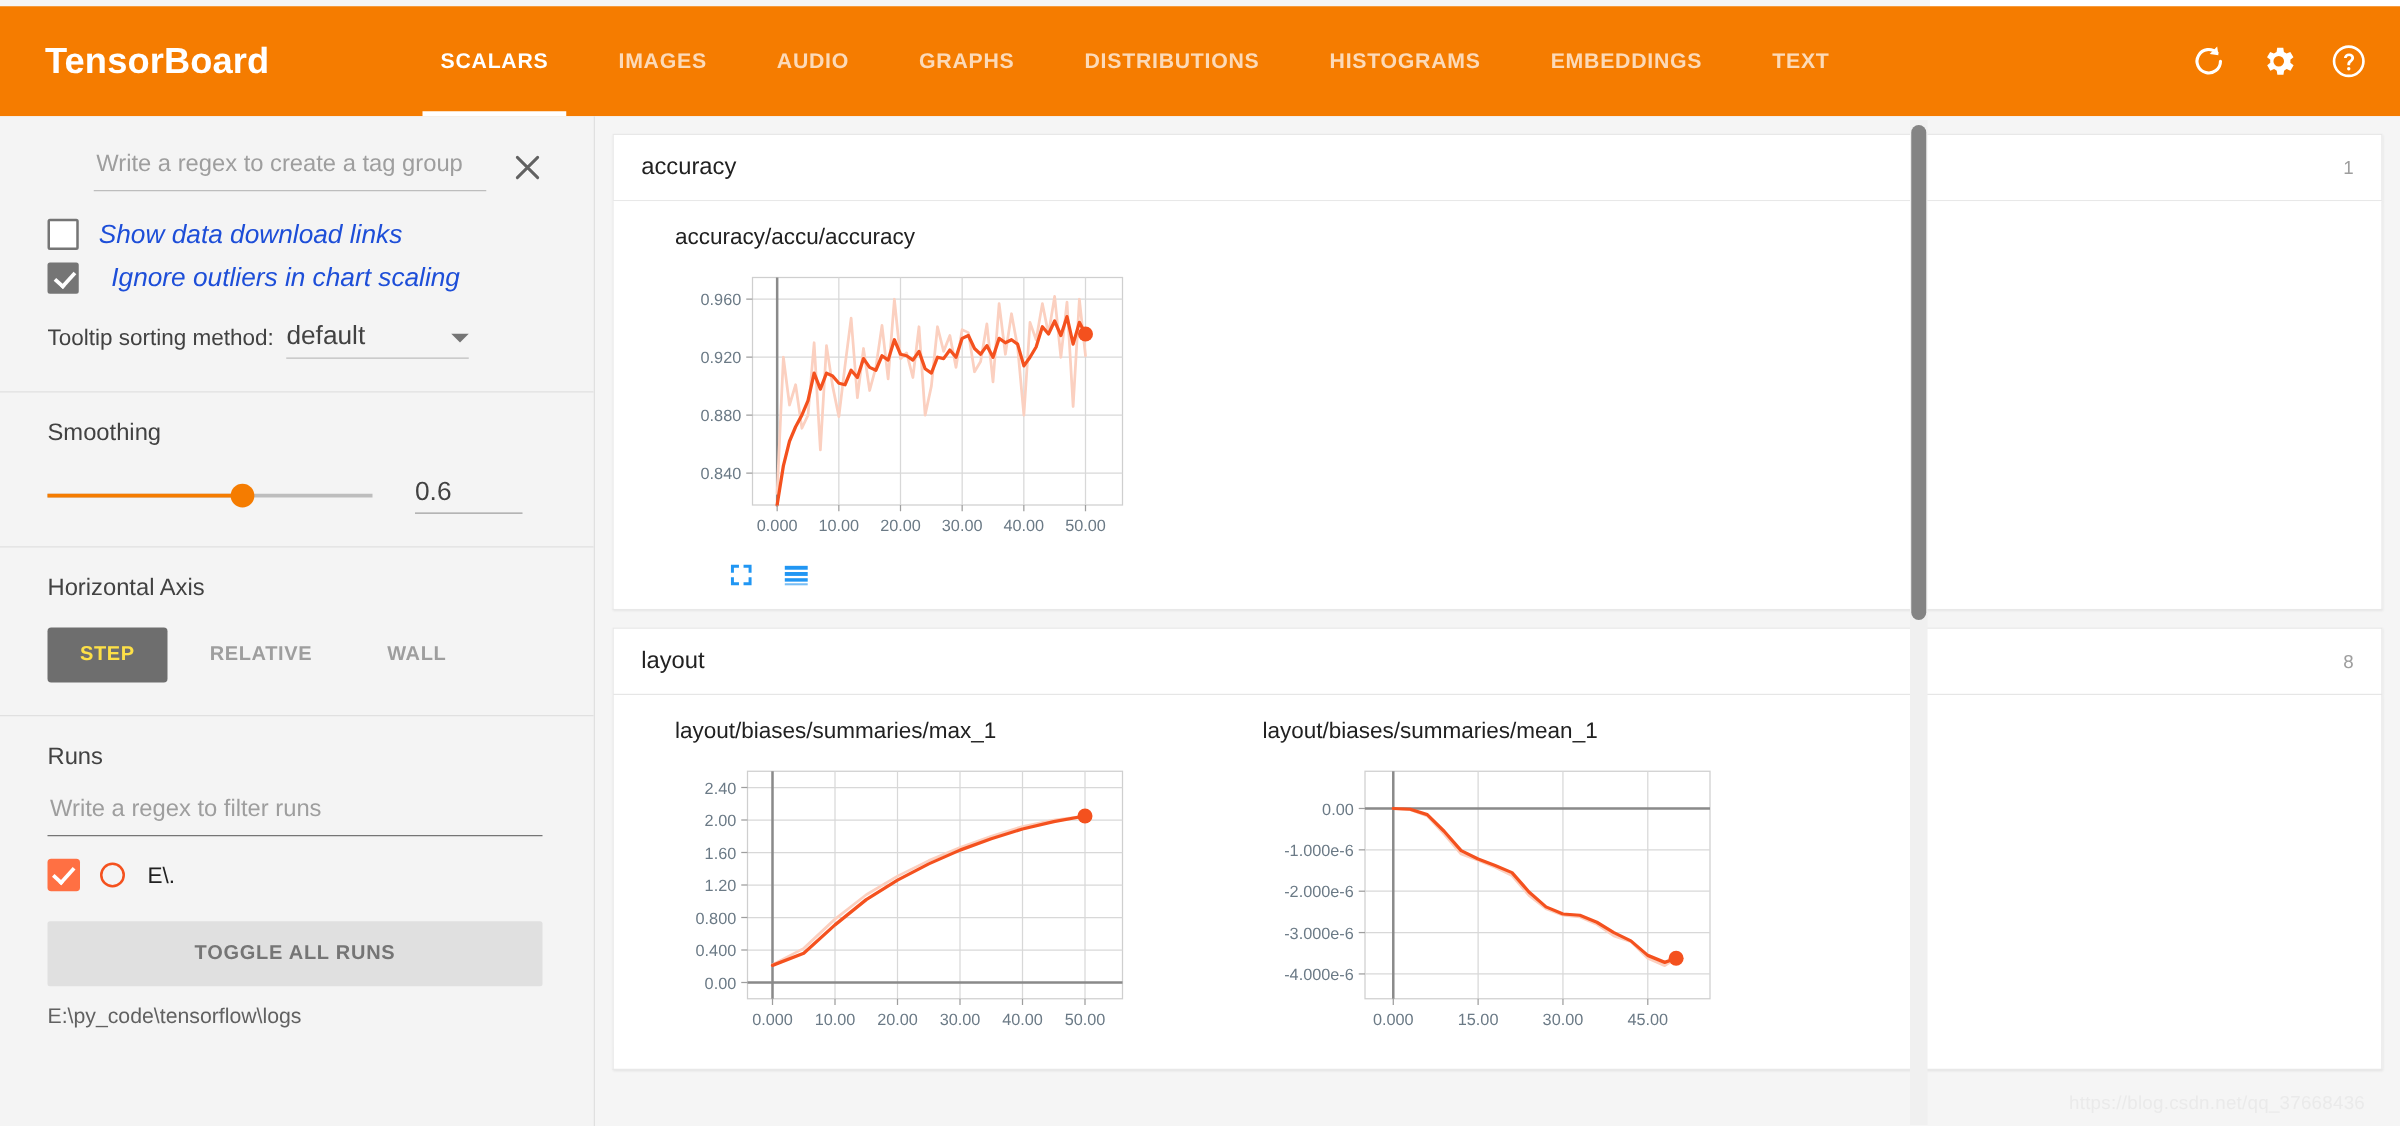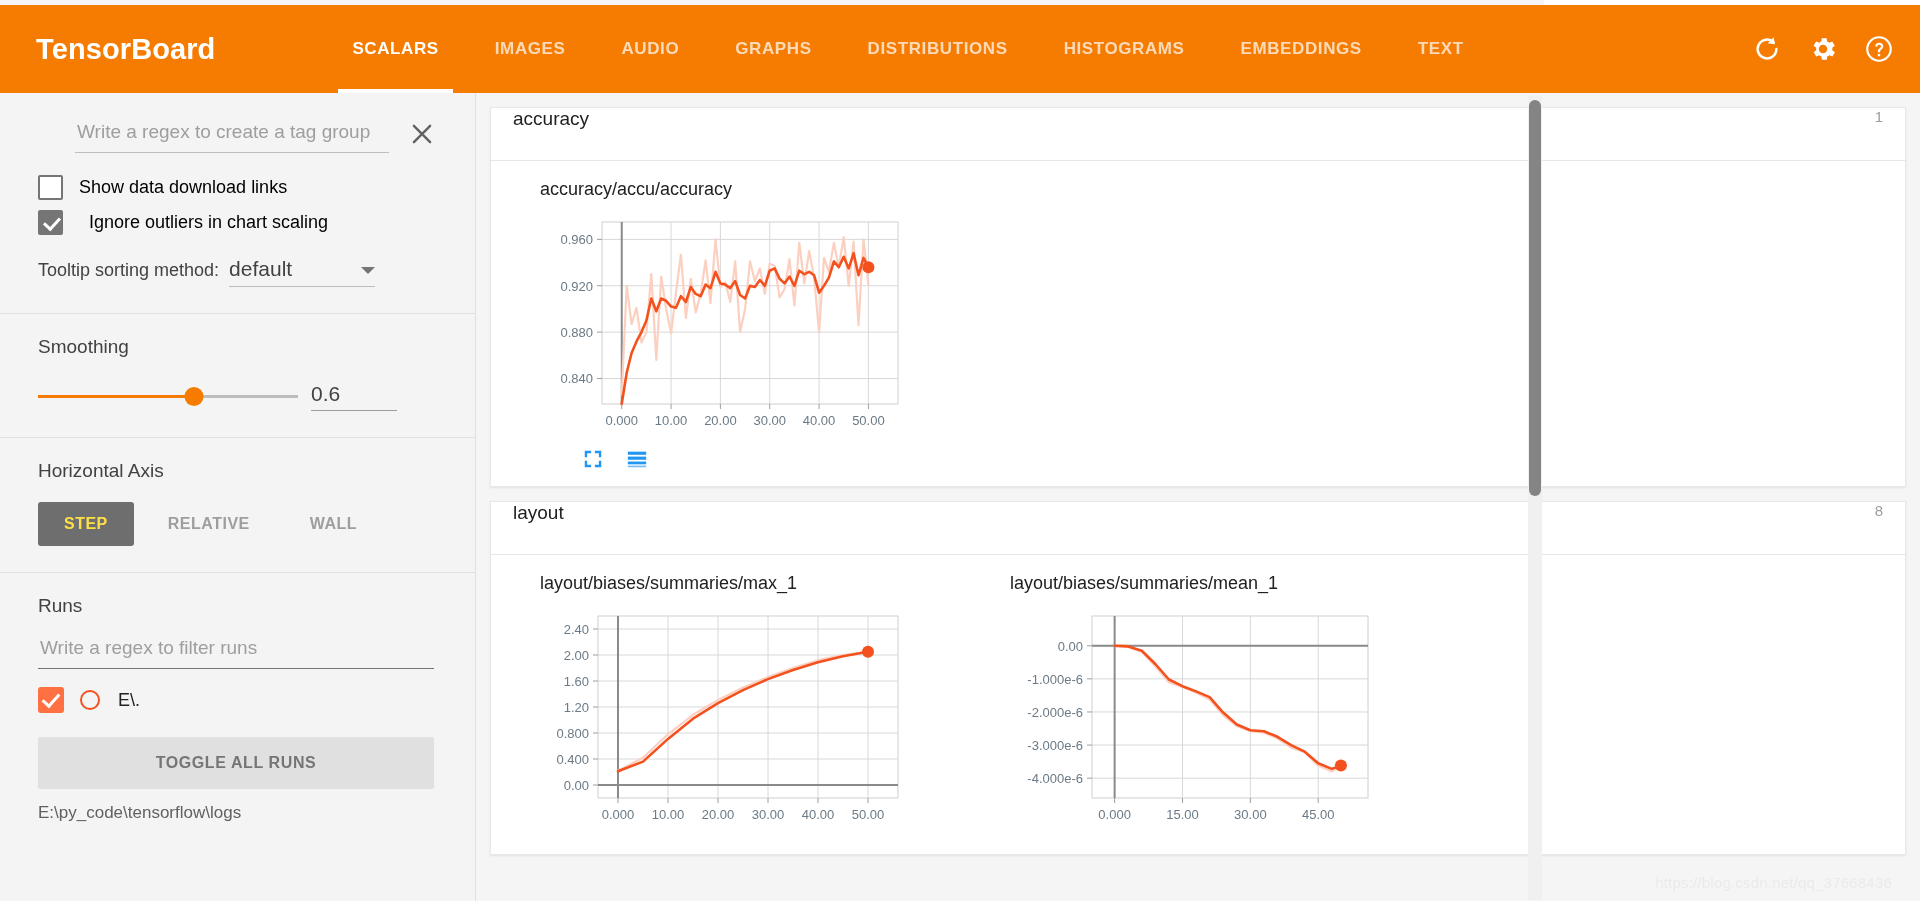--- a/index.html
+++ b/index.html
@@ -136,7 +136,7 @@
     box-shadow: 0 1px 2px rgba(0,0,0,.08);
   }
   .cardhdr {
-    height: 52px; display: flex; justify-content: space-between;
+    height: 52px; display: flex; align-items: center; justify-content: space-between;
     padding: 0 22px; cursor: pointer;
   }
   .cardhdr .title { font-size: 19px; color: #212121; }

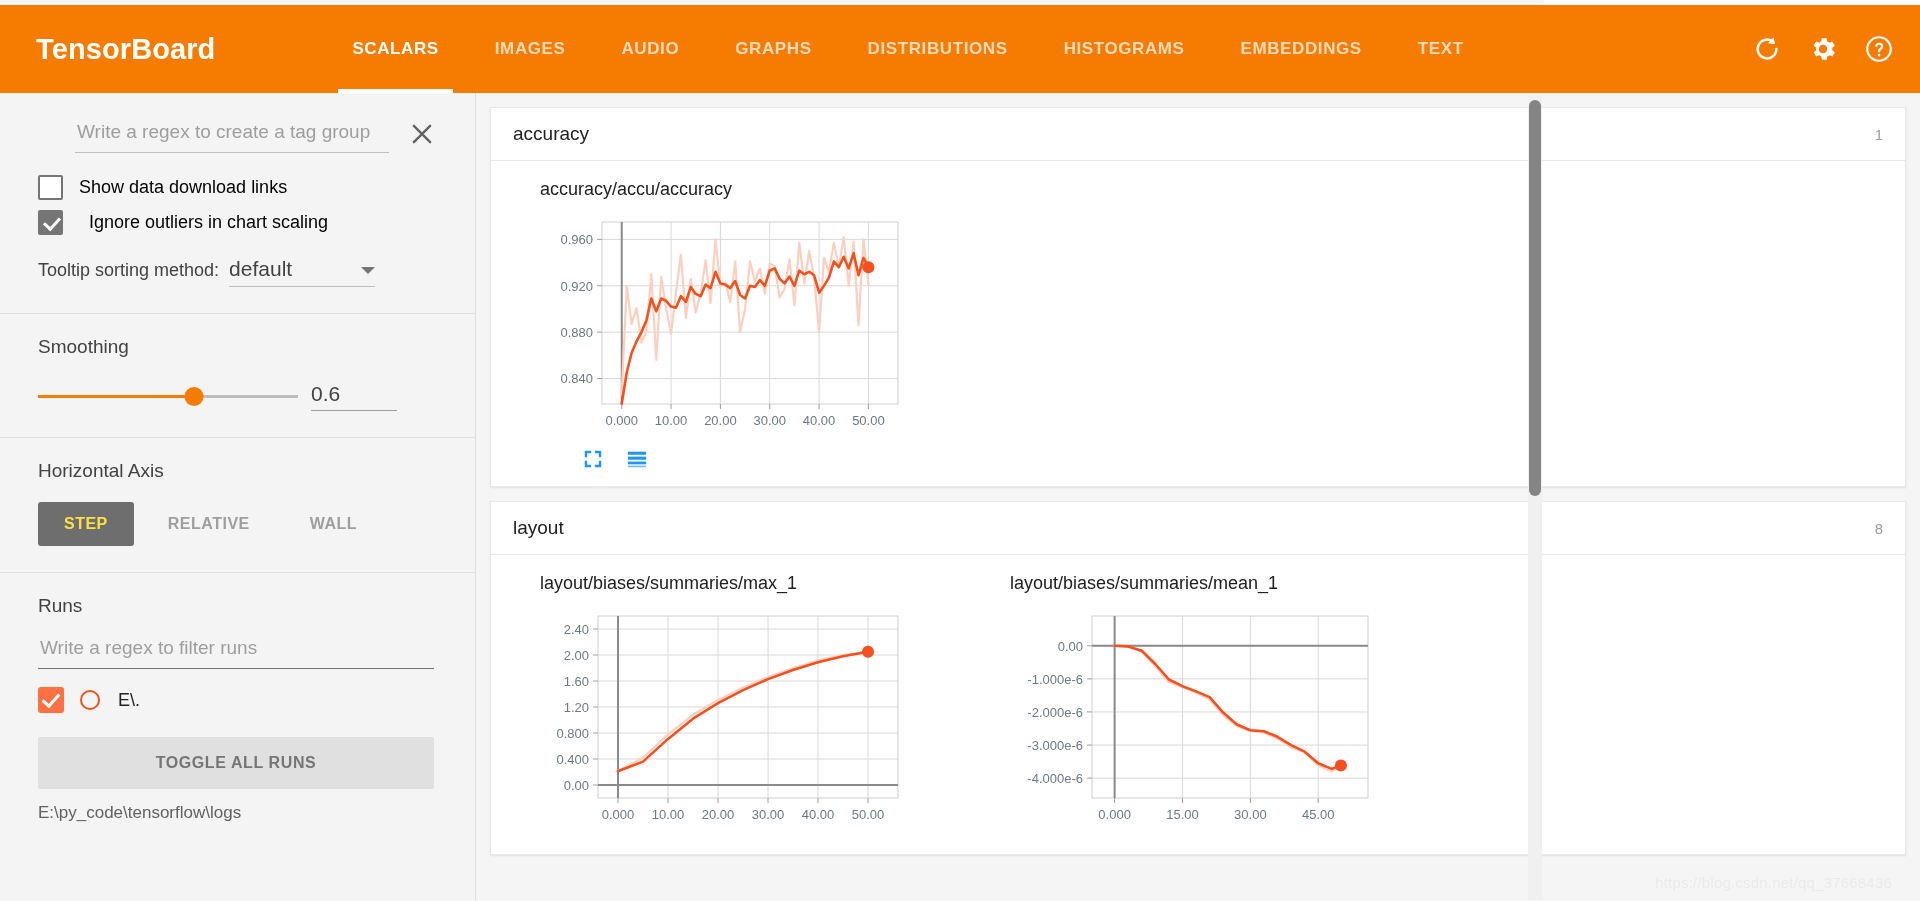--- a/index.html
+++ b/index.html
@@ -62,7 +62,7 @@
     content: ""; position: absolute; left: 7px; top: 2px; width: 7px; height: 13px;
     border: solid #fff; border-width: 0 3px 3px 0; transform: rotate(42deg);
   }
-  .clabel { font-size: 18px; color: #000000; margin-left: 16px; white-space: nowrap; }
+  .clabel { font-size: 21px; color: #1d4ed8; margin-left: 16px; white-space: nowrap; font-style: italic; }
   .sortrow {
     display: flex; align-items: flex-end; padding: 0 38px; margin-top: 22px;
   }

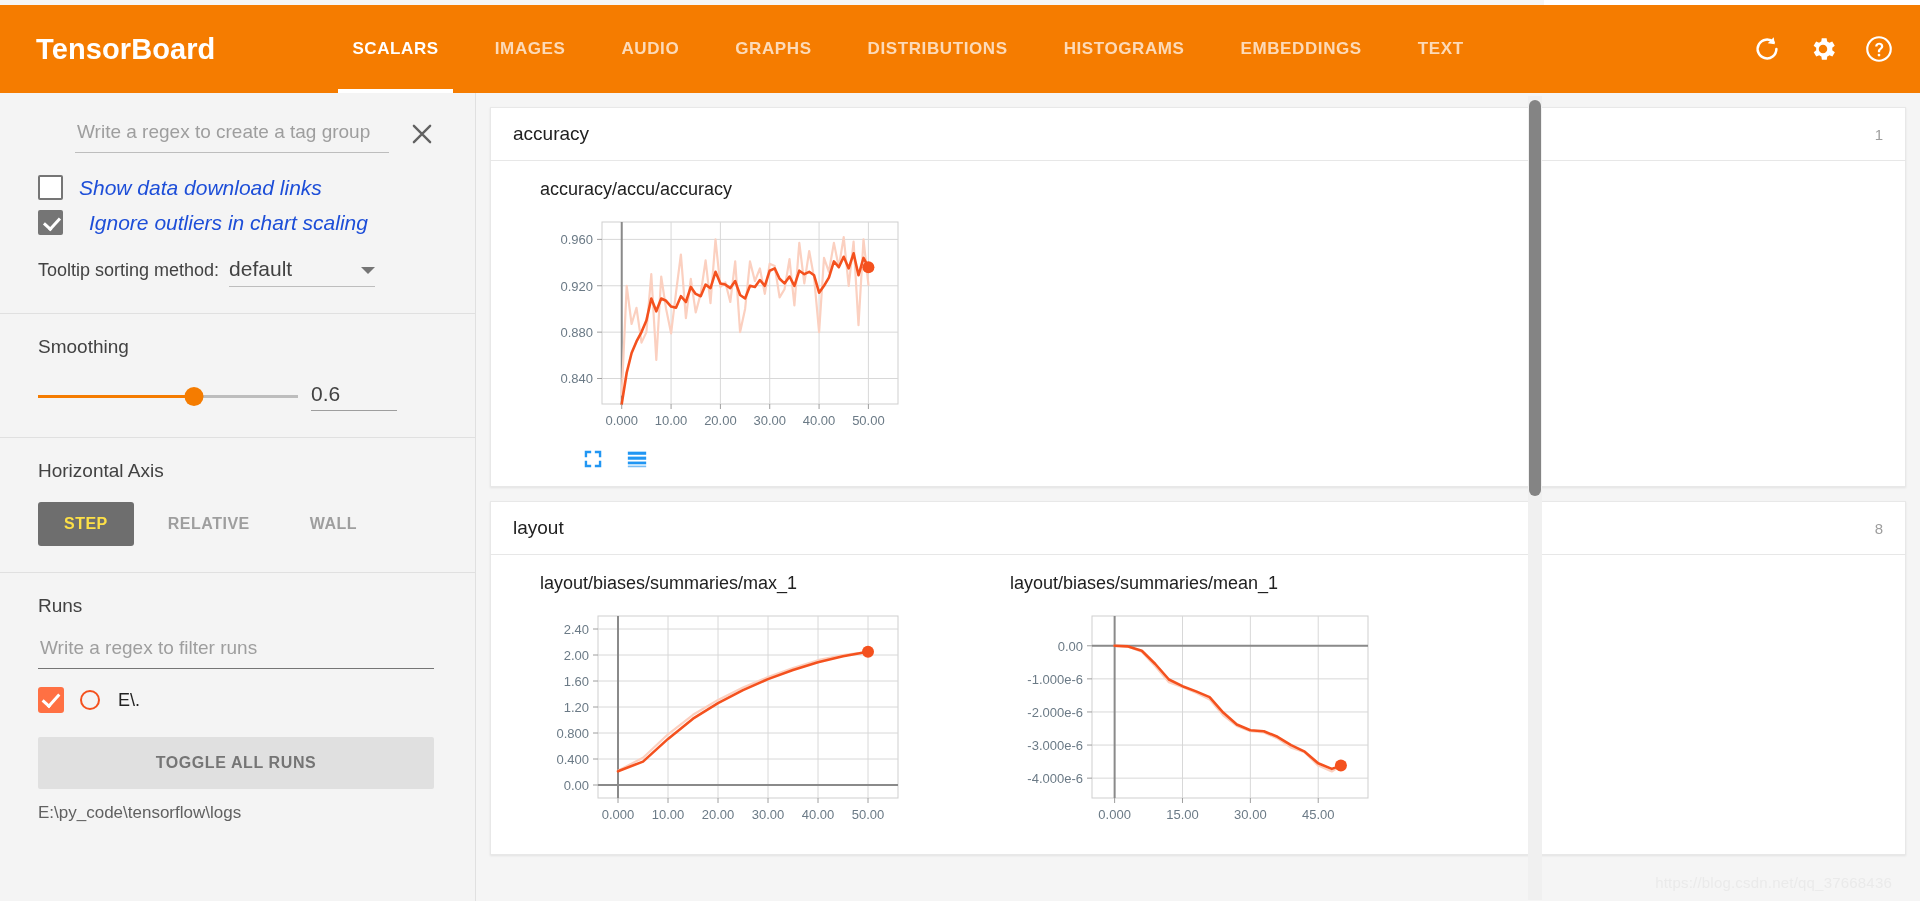--- a/index.html
+++ b/index.html
@@ -90,7 +90,7 @@
     background: #f57c00; transform: translateX(-50%);
   }
   .smoothval {
-    width: 86px; margin-left: 13px; border-bottom: 1px solid #9e9e9e;
+    width: 86px; margin-left: 34px; border-bottom: 1px solid #9e9e9e;
     font-size: 21px; color: #424242; padding-bottom: 4px; text-align: left;
   }
   .axisbtns { display: flex; align-items: center; padding: 0 38px; margin-top: 20px; gap: 8px; }

